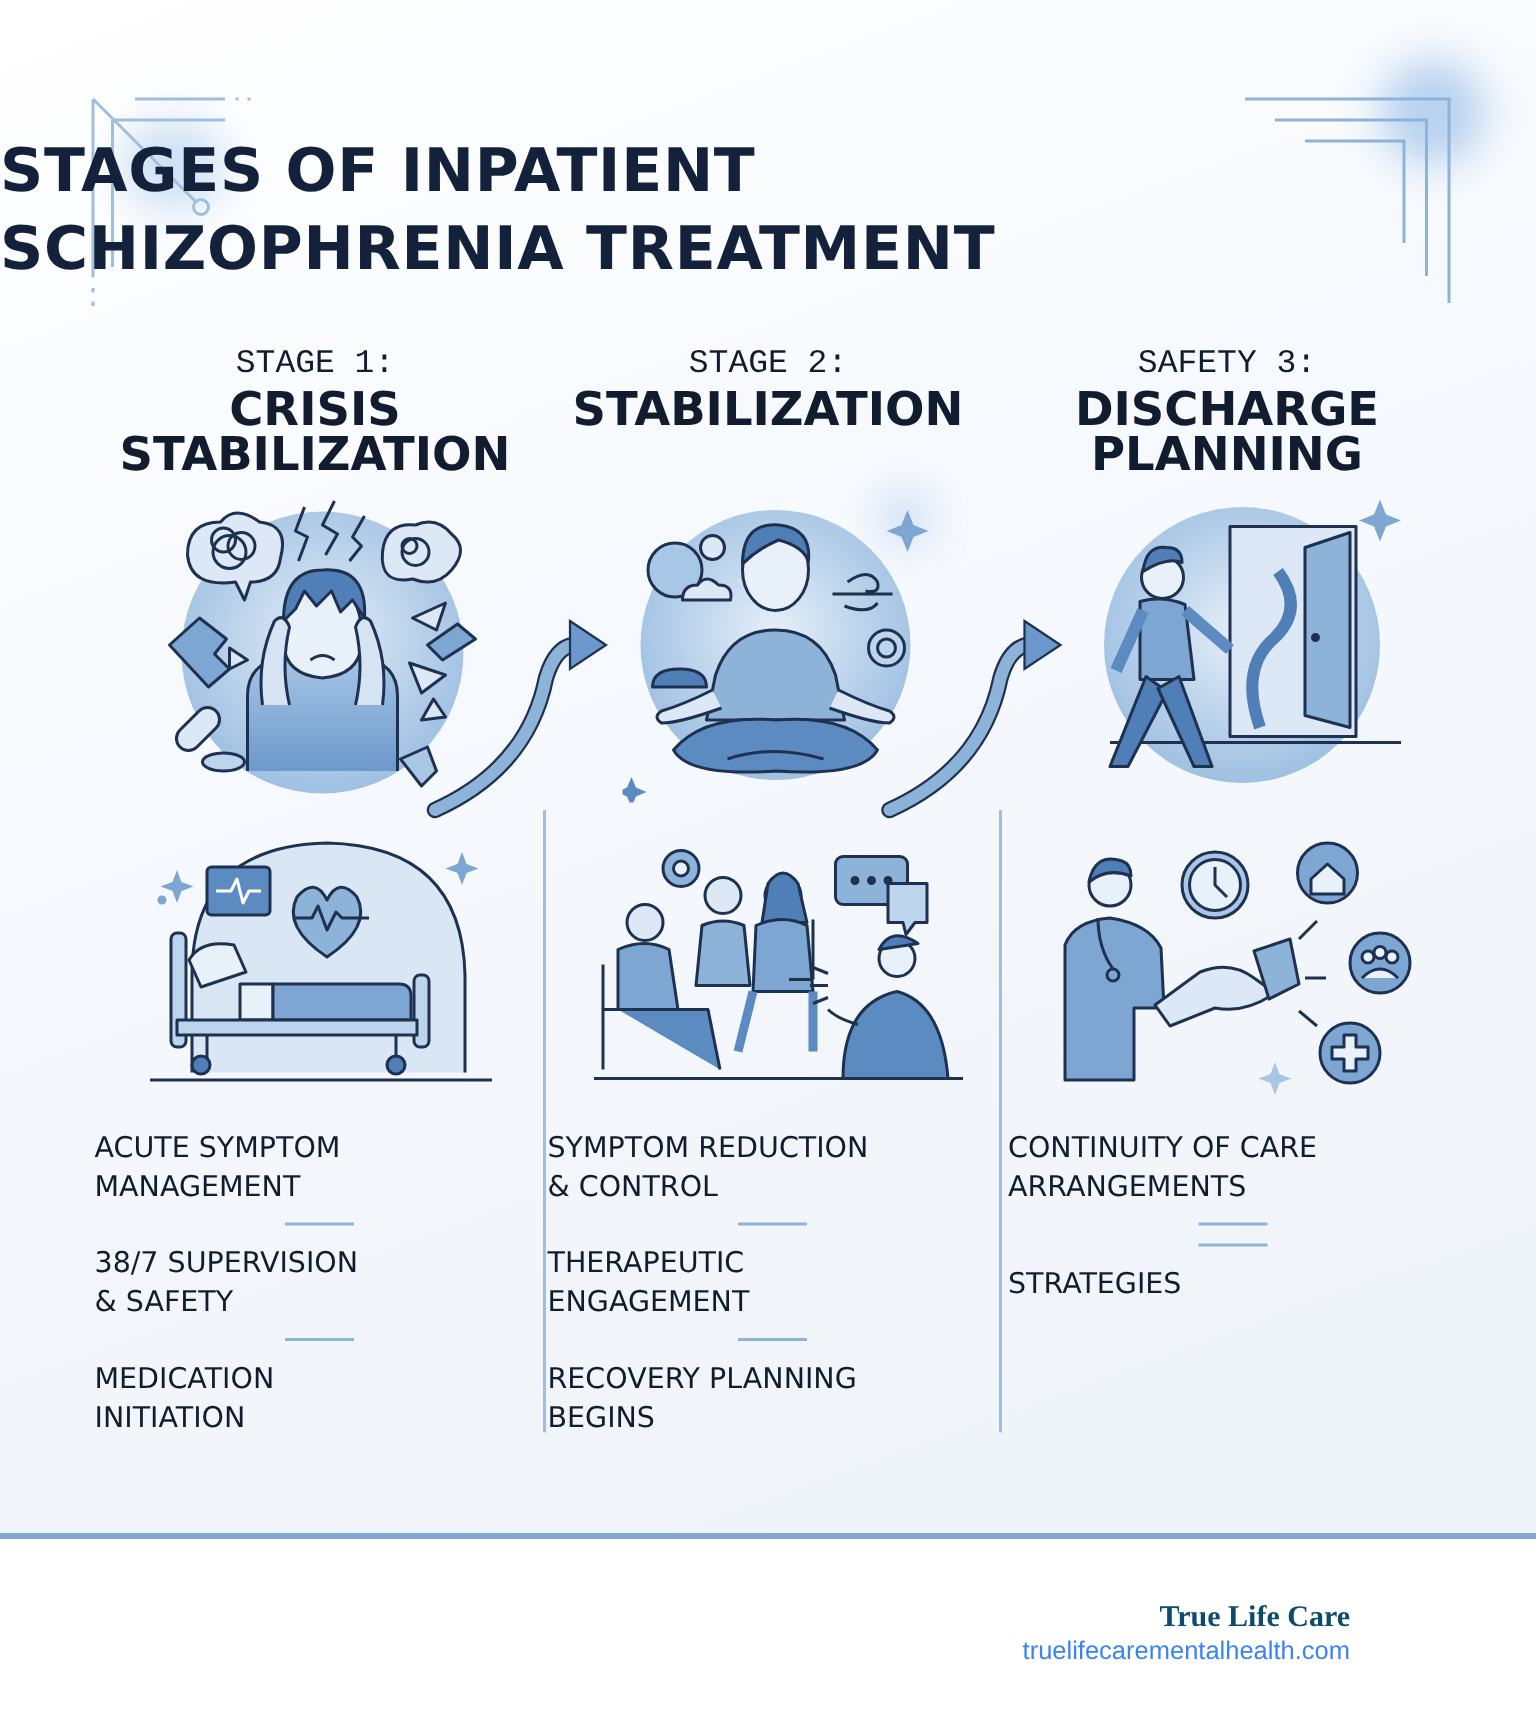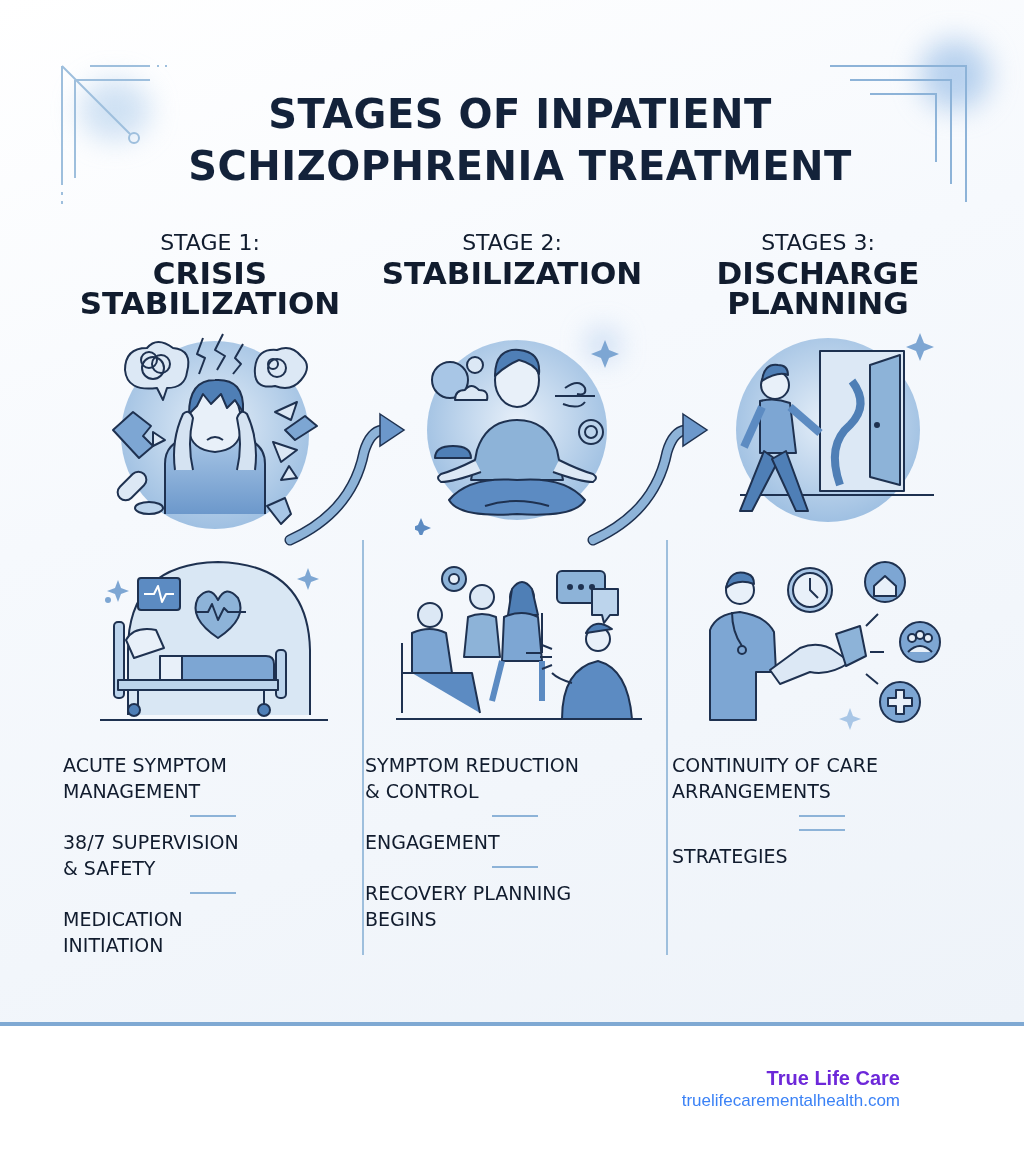--- a/index.html
+++ b/index.html
@@ -21,10 +21,9 @@
 
   .deco { position: absolute; }
   .title {
-    position: absolute; left: 0; top: 88px; width: 1024px; text-align: center;
+    position: absolute; left: 0; top: 88px; width: 1024px; 
     color: #13223a; font-weight: bold; font-size: 40px; line-height: 52px;
     letter-spacing: 0.5px;
-    padding-left: 16px;
   }
   .stage-head { position: absolute; top: 228px; width: 300px; text-align: center; color: #111c2e; }
   .stage-head .num { font-size: 22px; line-height: 30px; font-weight: normal; }

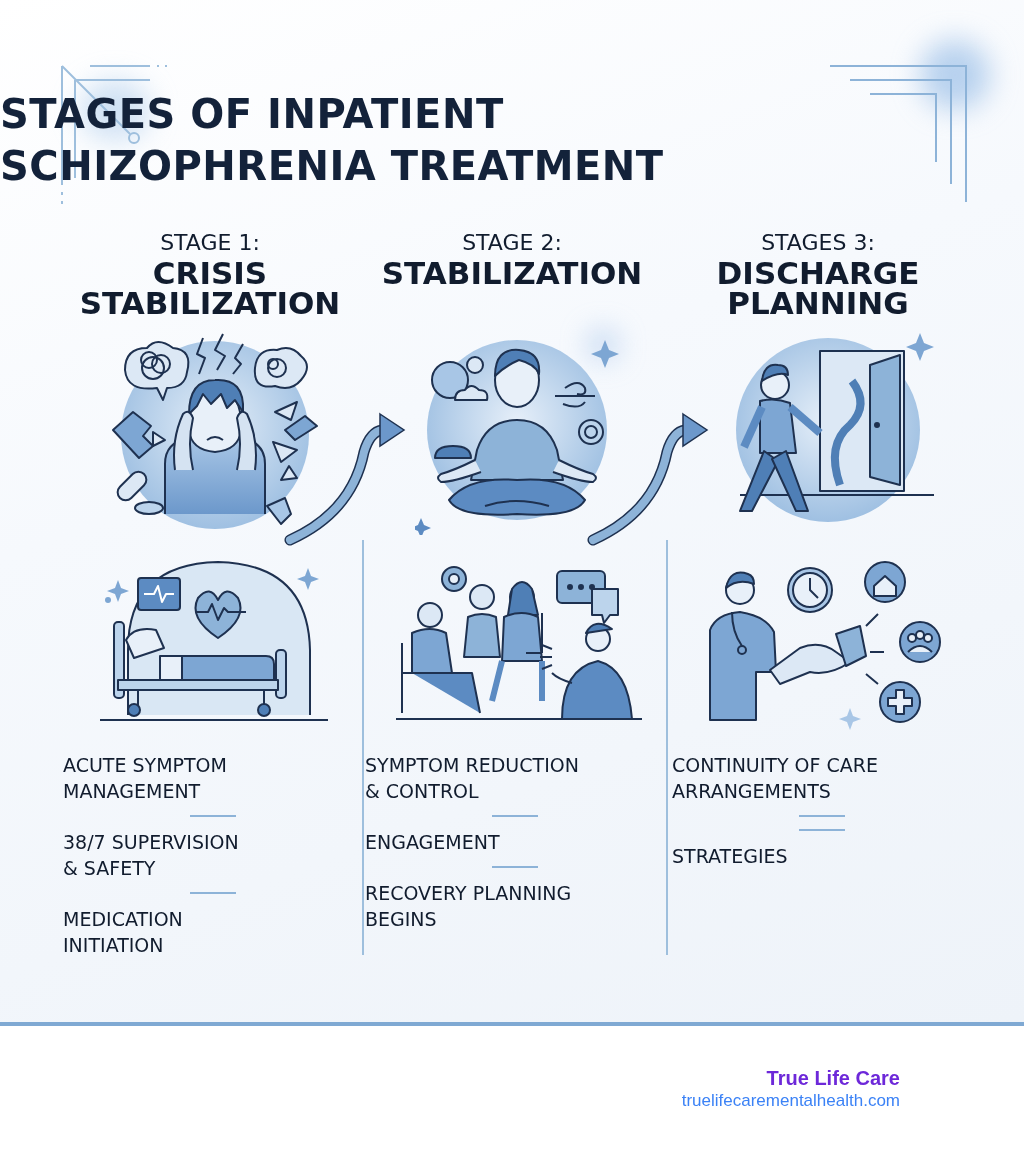--- a/index.html
+++ b/index.html
@@ -26,7 +26,7 @@
     letter-spacing: 0.5px;
   }
   .stage-head { position: absolute; top: 228px; width: 300px; text-align: center; color: #111c2e; }
-  .stage-head .num { font-size: 22px; line-height: 30px; font-weight: normal; }
+  .stage-head .num { font-size: 22px; line-height: 30px; font-weight: normal; font-family: Liberation Mono, monospace; }
   .stage-head .name { font-size: 31px; line-height: 30px; font-weight: bold; }
 
   .illus { position: absolute; }

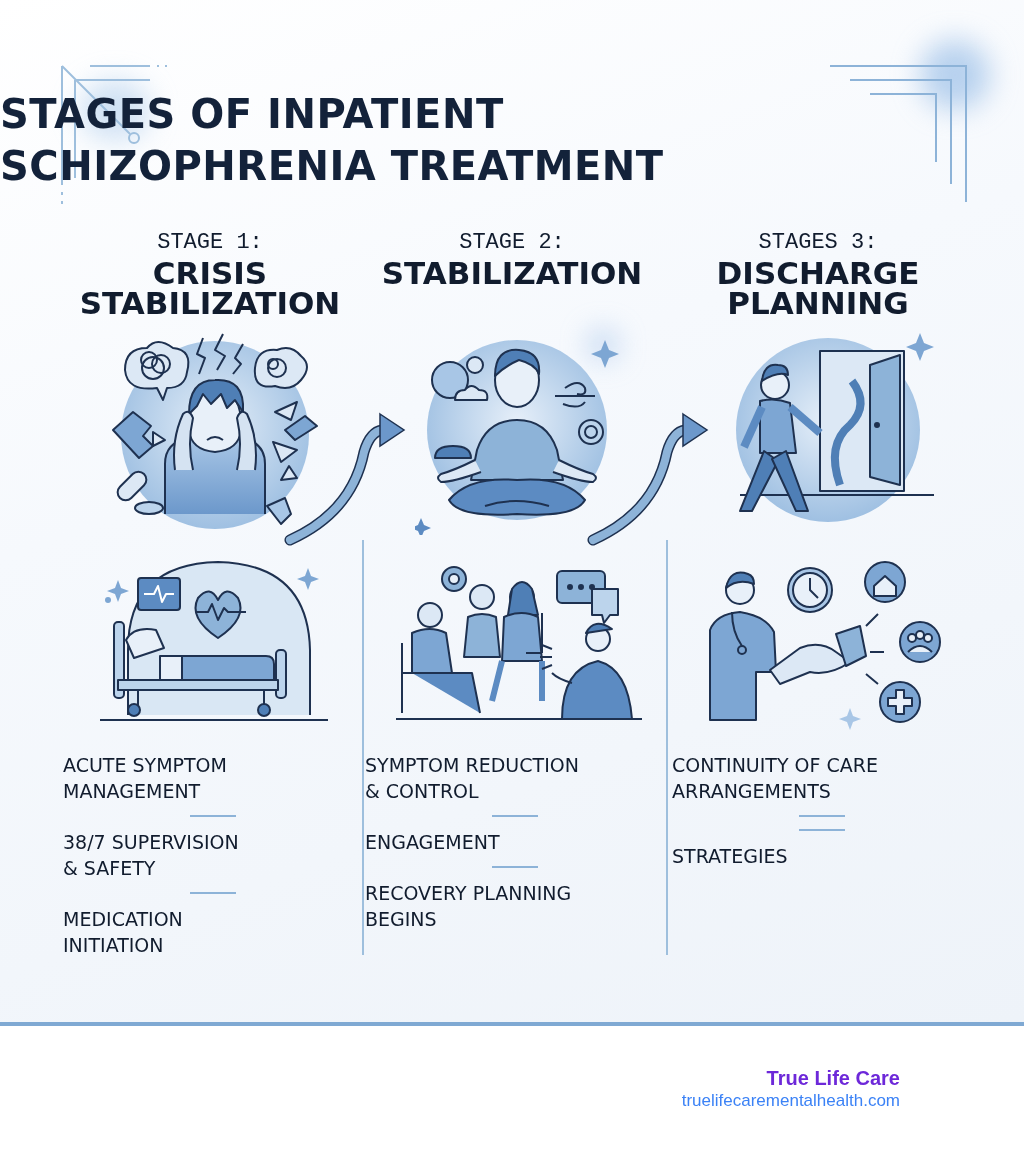--- a/index.html
+++ b/index.html
@@ -87,7 +87,7 @@
     <div class="name">STABILIZATION</div>
   </div>
   <div class="stage-head" style="left:668px">
-    <div class="num">STAGES 3:</div>
+    <div class="num">SAFETY 3:</div>
     <div class="name">DISCHARGE</div>
     <div class="name">PLANNING</div>
   </div>

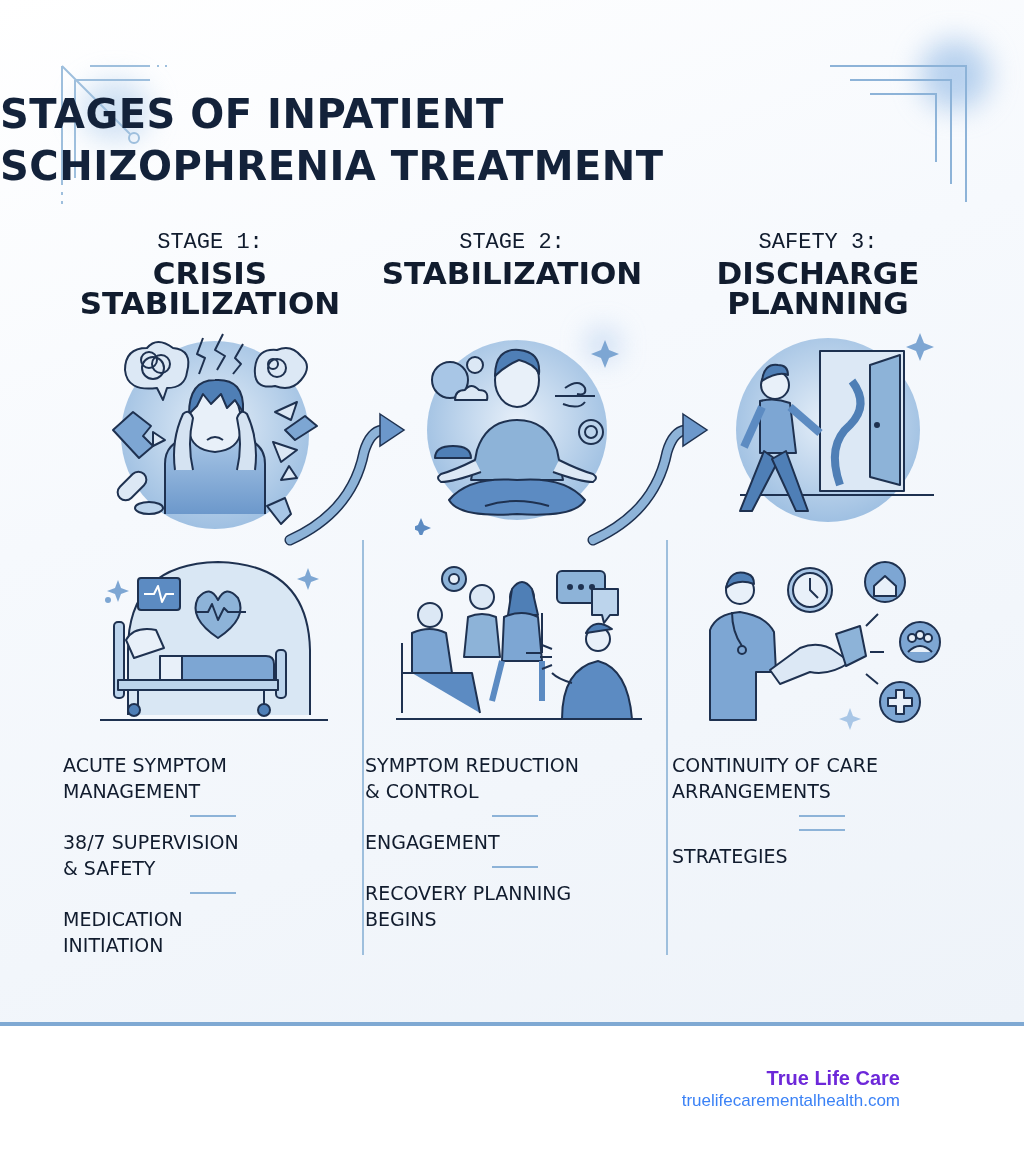--- a/index.html
+++ b/index.html
@@ -304,6 +304,7 @@
     </div>
     <div class="sep"></div>
     <div class="point">
+      <div>THERAPEUTIC</div>
       <div>ENGAGEMENT</div>
     </div>
     <div class="sep"></div>

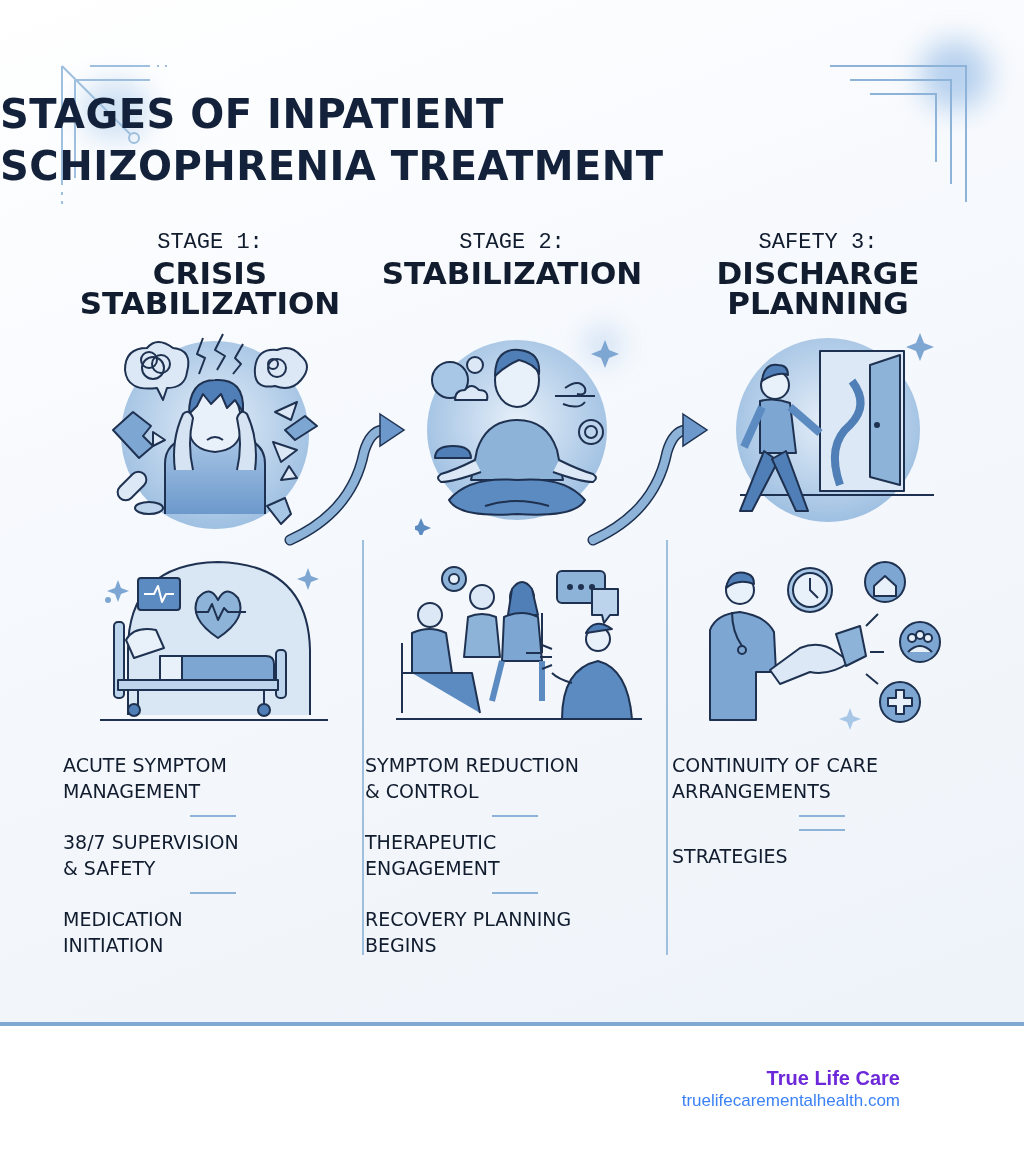--- a/index.html
+++ b/index.html
@@ -39,7 +39,7 @@
   .bottom-bar { position: absolute; left: 0; top: 1022px; width: 1024px; height: 4px; background: #7fa9d3; }
 
   .brand { position: absolute; right: 124px; top: 1066px; text-align: right; }
-  .brand .name { font-family: Liberation Sans, sans-serif; font-weight: bold; font-size: 20px; color: #6d28d9; line-height: 24px; }
+  .brand .name { font-family: Liberation Serif, serif; font-weight: bold; font-size: 20px; color: #0c4a6e; line-height: 24px; }
   .brand .url { font-family: "Liberation Sans", sans-serif; font-size: 17px; color: #3b82f6; line-height: 22px; }
 </style>
 </head>

